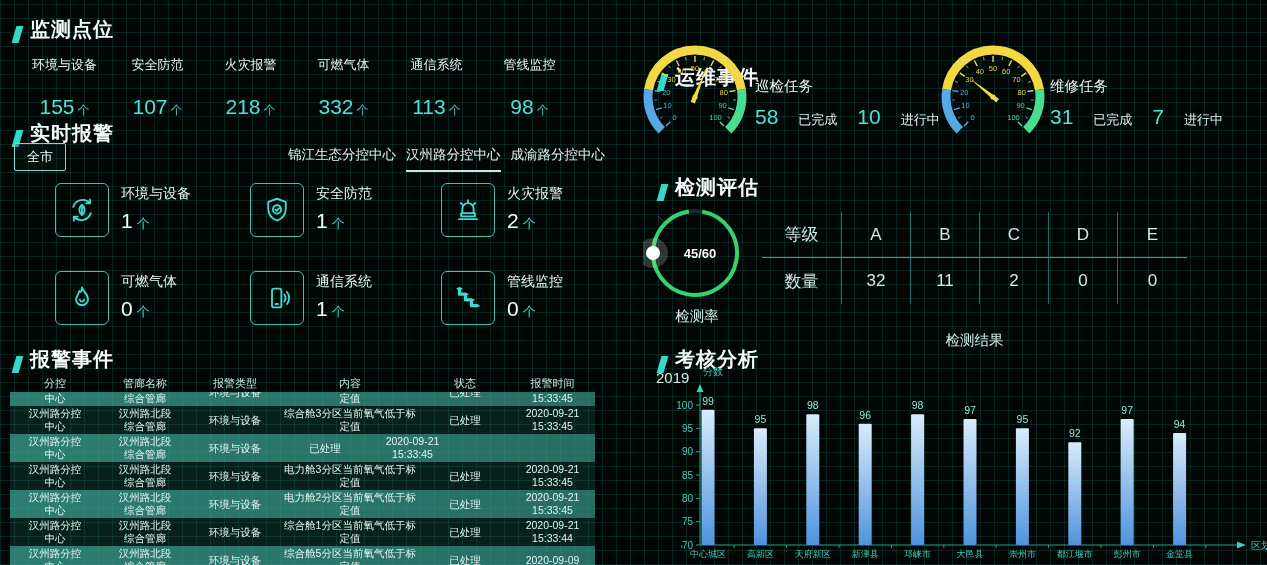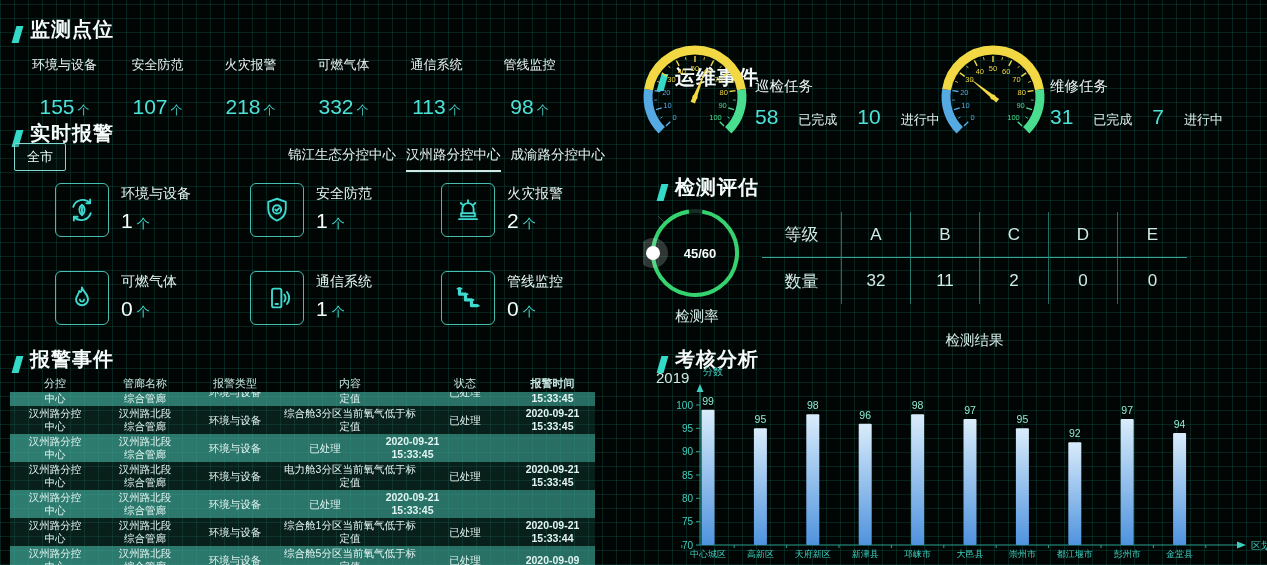--- a/index.html
+++ b/index.html
@@ -46,7 +46,7 @@
   .acell{font-size:10.5px;color:#e2f4f1;line-height:13px;text-align:center;}
   .c0,.c1,.c2,.c4{width:90px;padding:0 14px;box-sizing:border-box;}
   .c3{width:140px;padding:0 4px;box-sizing:border-box;}
-  .c5{width:85px;padding:0 4px;box-sizing:border-box;font-weight:bold;}
+  .c5{width:85px;padding:0 4px;box-sizing:border-box;}
   
   .gauge-group{position:absolute;}
   .gtext .lb{font-size:14.5px;color:#eef8f6;}

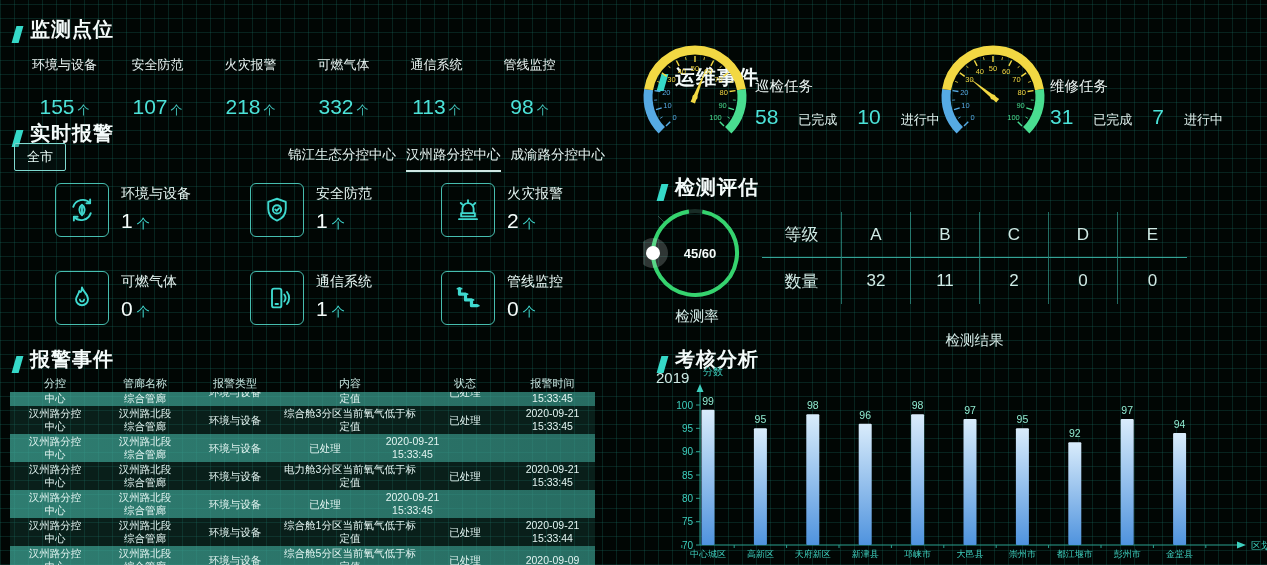--- a/index.html
+++ b/index.html
@@ -246,6 +246,7 @@
           <div class="acell c0">汉州路分控中心</div>
           <div class="acell c1">汉州路北段综合管廊</div>
           <div class="acell c2">环境与设备</div>
+          <div class="acell c3">电力舱2分区当前氧气低于标定值</div>
           <div class="acell c4">已处理</div>
           <div class="acell c5">2020-09-21 15:33:45</div>
         </div>

